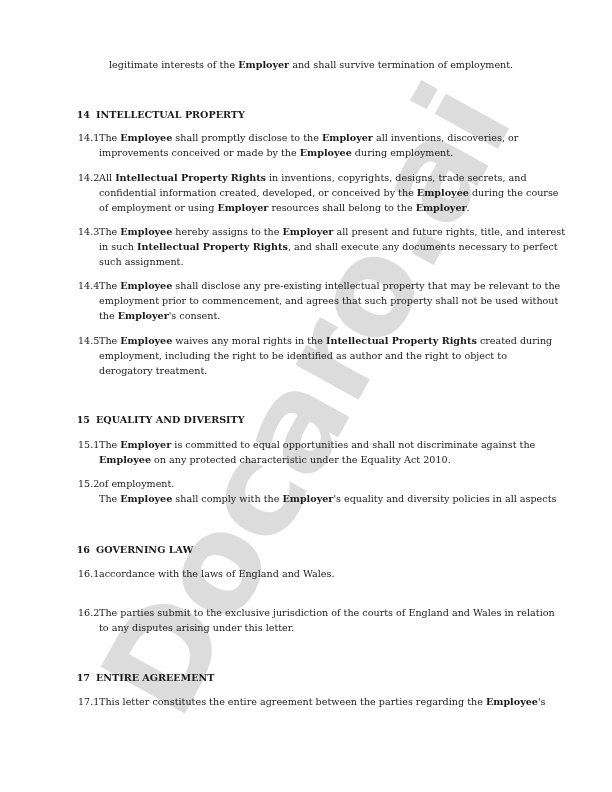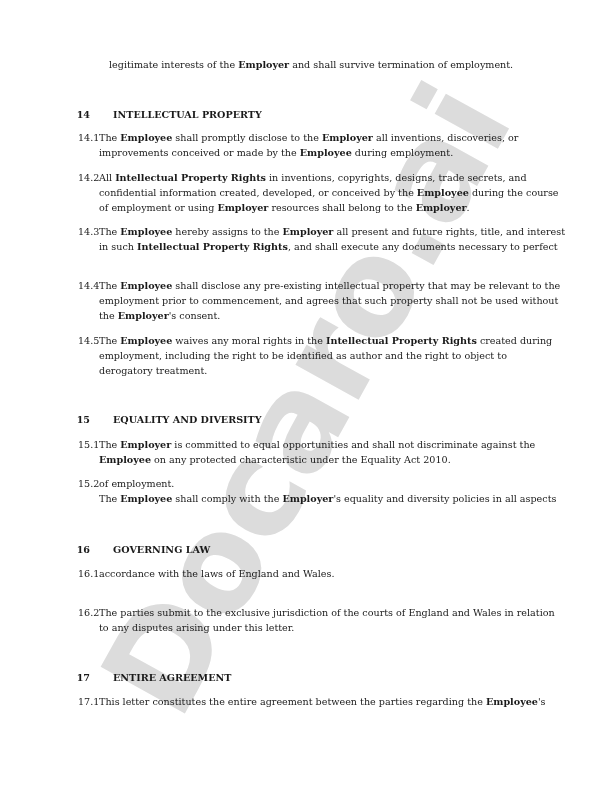--- a/index.html
+++ b/index.html
@@ -64,7 +64,7 @@
     }
     .heading .title {
       position: absolute;
-      left: 113px;
+      left: 96px;
     }
     .clause {
       position: absolute;

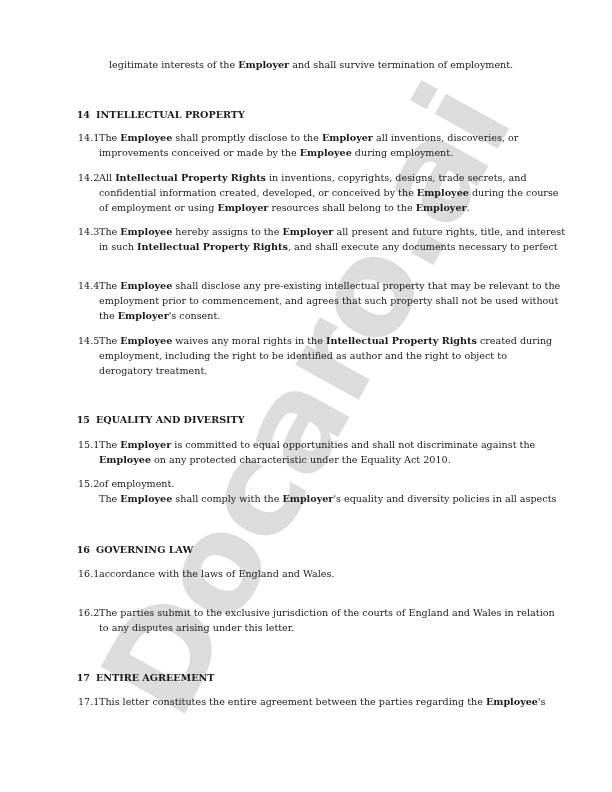--- a/index.html
+++ b/index.html
@@ -119,6 +119,7 @@
         <div class="ctext">
           <div>The <b>Employee</b> hereby assigns to the <b>Employer</b> all present and future rights, title, and interest</div>
           <div>in such <b>Intellectual Property Rights</b>, and shall execute any documents necessary to perfect</div>
+          <div>such assignment.</div>
         </div>
       </div>
       <div class="clause" style="top: 278px;">

